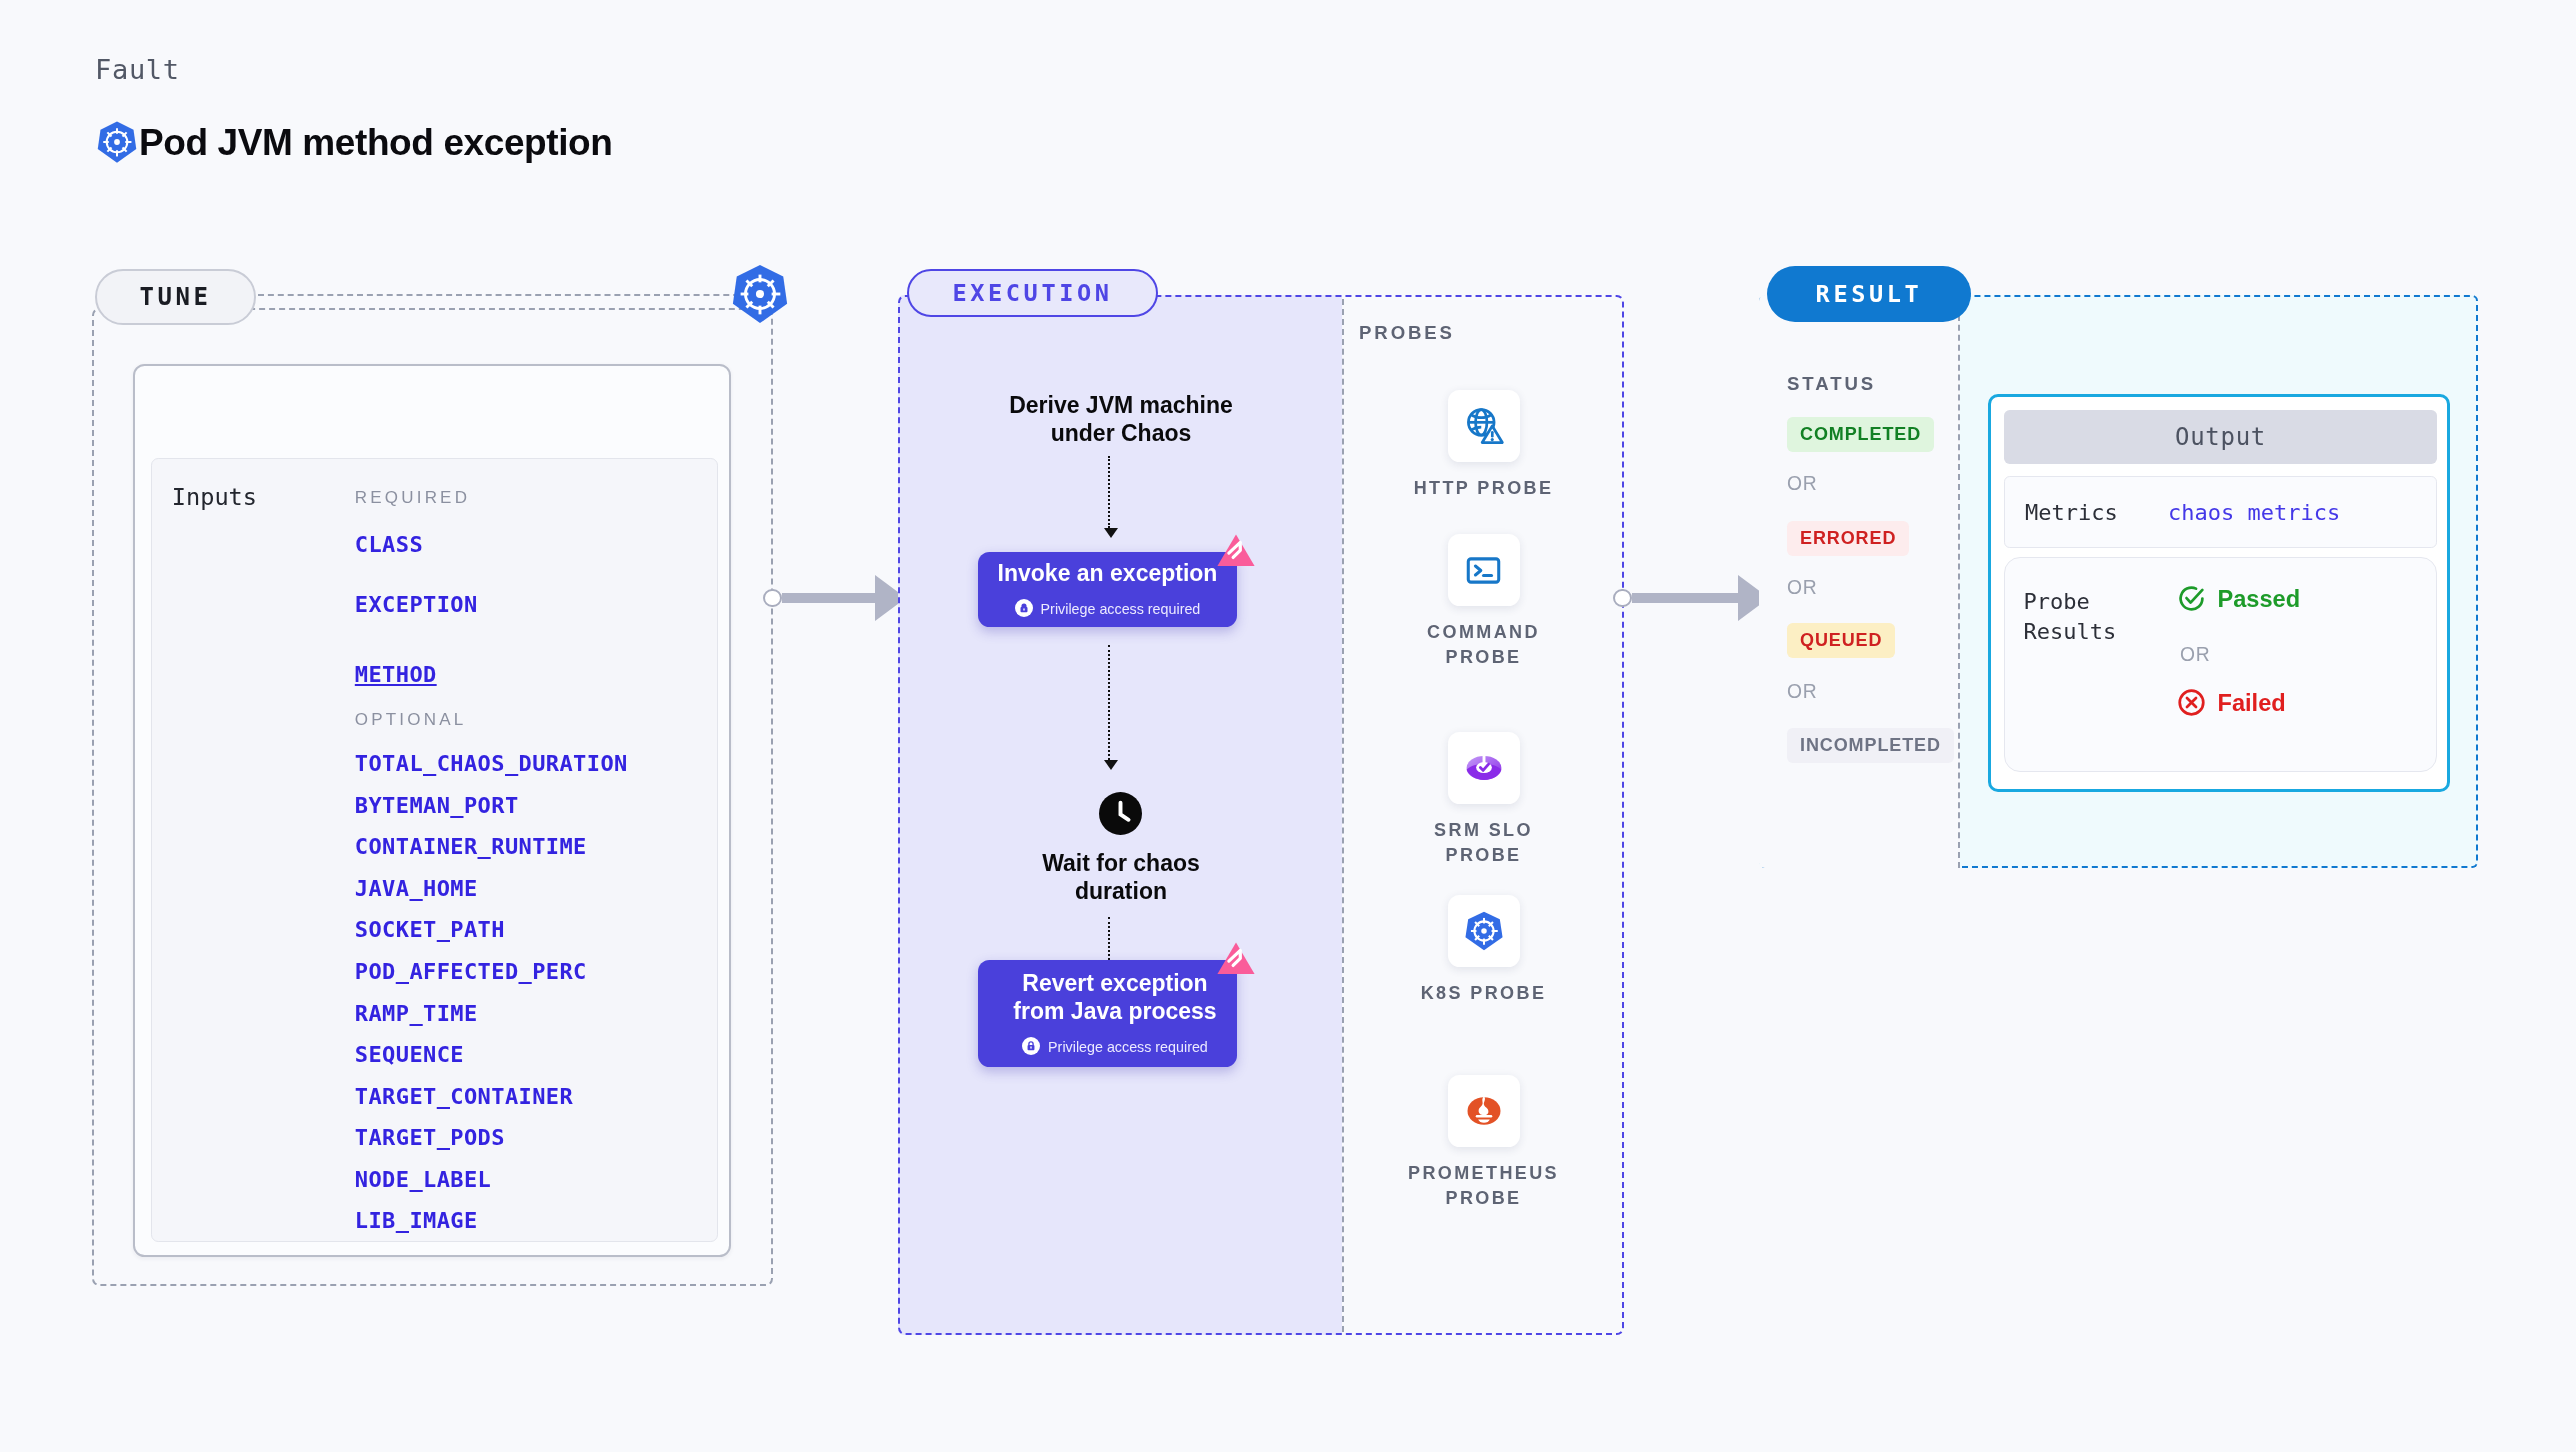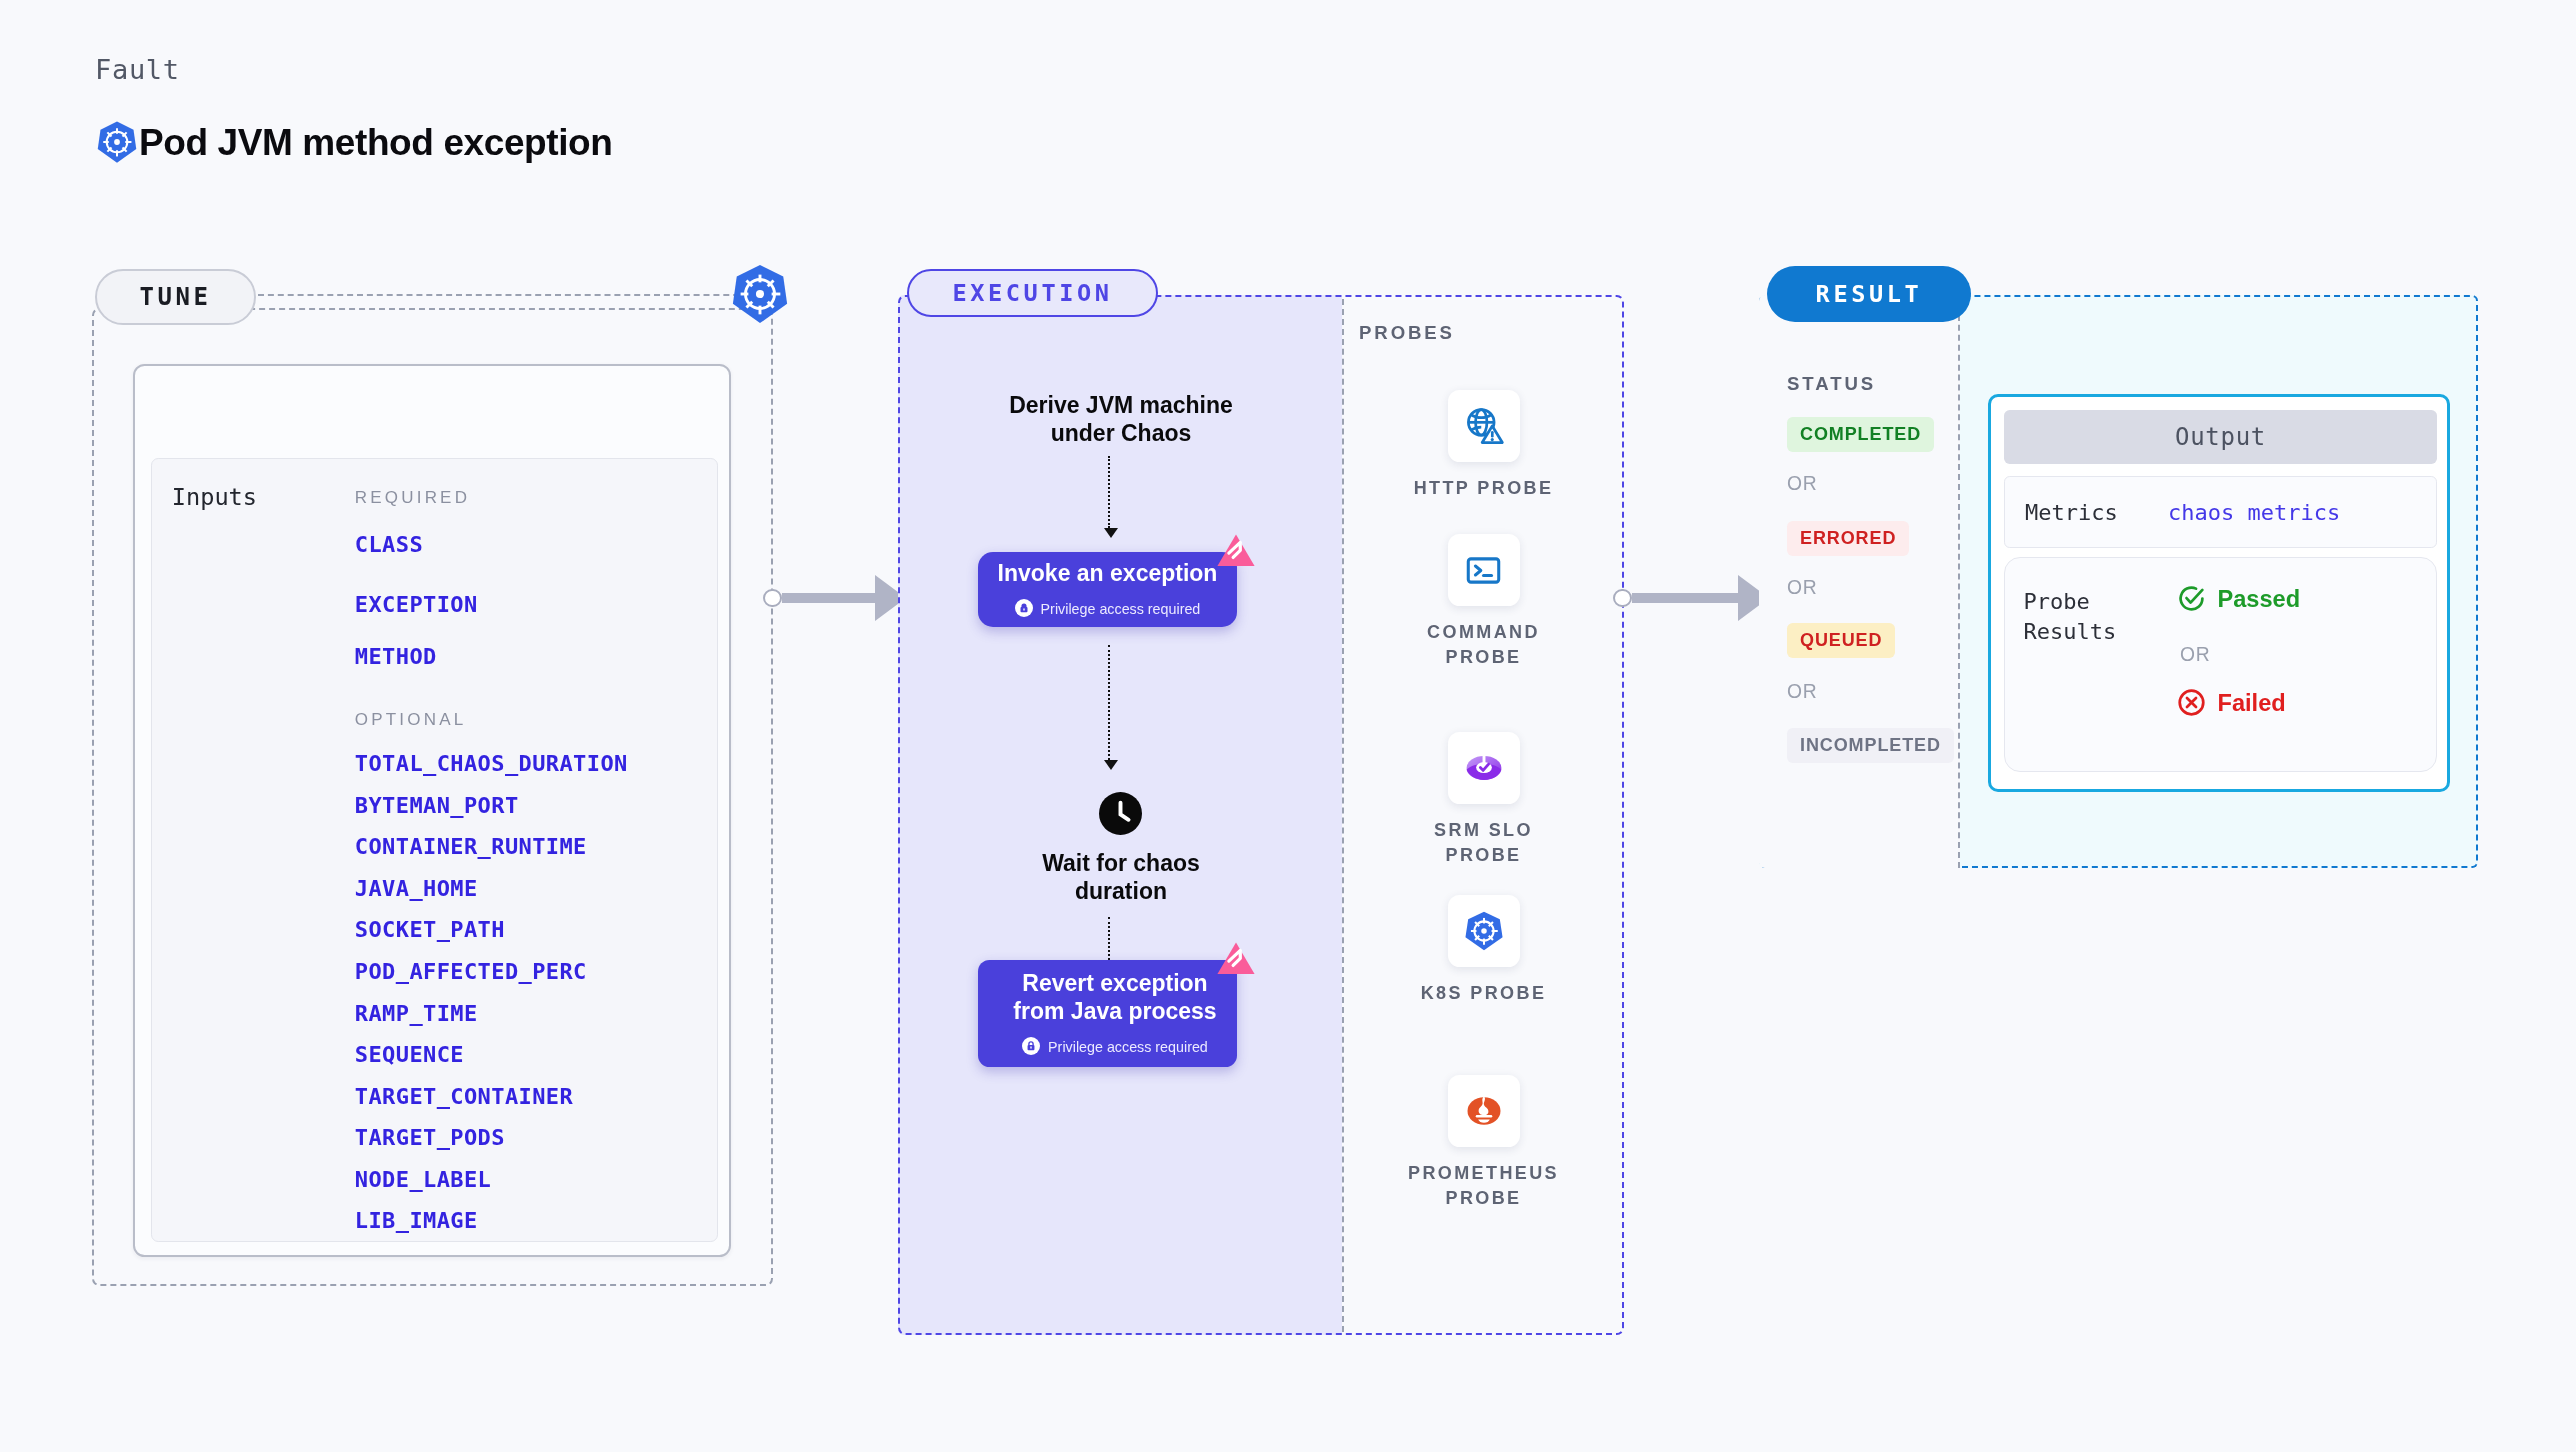--- a/index.html
+++ b/index.html
@@ -250,7 +250,7 @@
 </div>
 <div class="flow-arrow" style="left:1108px;top:456px;height:72px;"></div>
 
-<div class="purple-card" style="left:978px;top:552px;width:259px;height:75px;border-radius:15px;">
+<div class="purple-card" style="left:978px;top:552px;width:259px;height:75px;">
   <div class="pc-title">Invoke an exception</div>
   <div class="priv-row">
     <span>

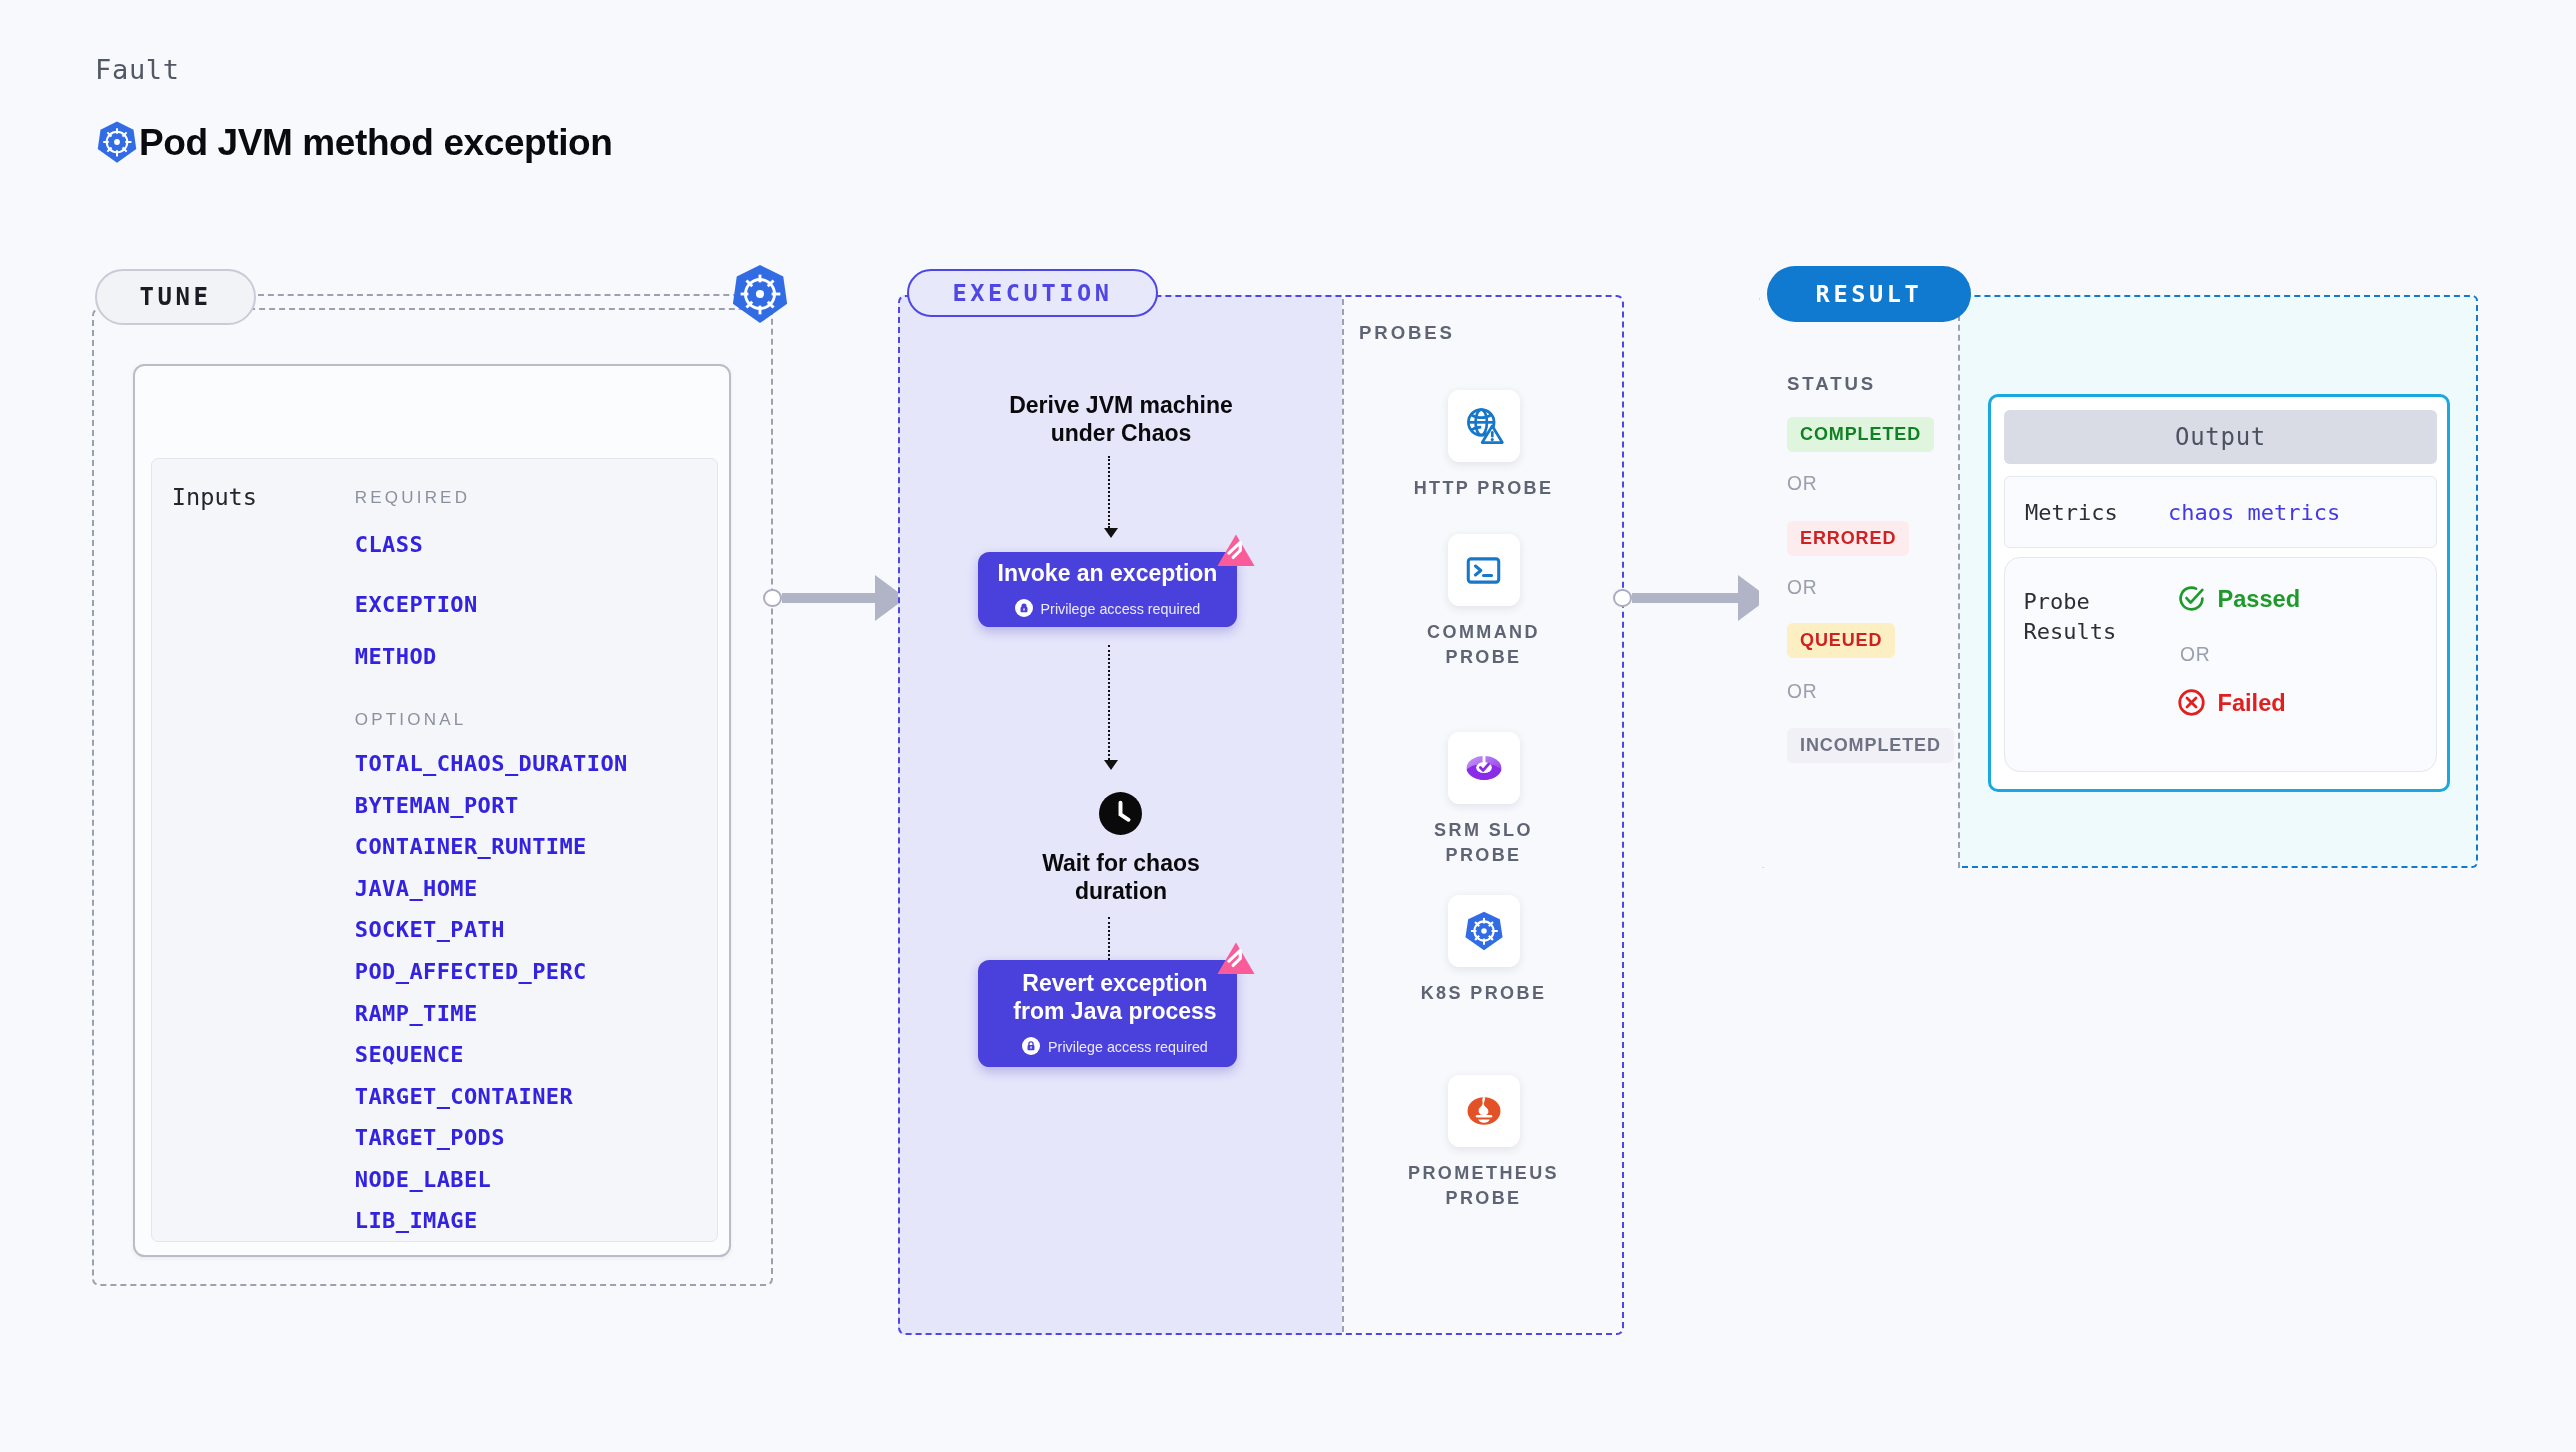--- a/index.html
+++ b/index.html
@@ -215,7 +215,7 @@
     <div class="group-head" style="top:29px;">REQUIRED</div>
     <div class="param" style="top:73px;">CLASS</div>
     <div class="param" style="top:133px;">EXCEPTION</div>
-    <div class="param" style="top:185px;">METHOD</div>
+    <div class="param" style="top:203px;text-decoration:underline;">METHOD</div>
 
     <div class="group-head" style="top:251px;">OPTIONAL</div>
     <div class="param" style="top:292px;">TOTAL_CHAOS_DURATION</div>

